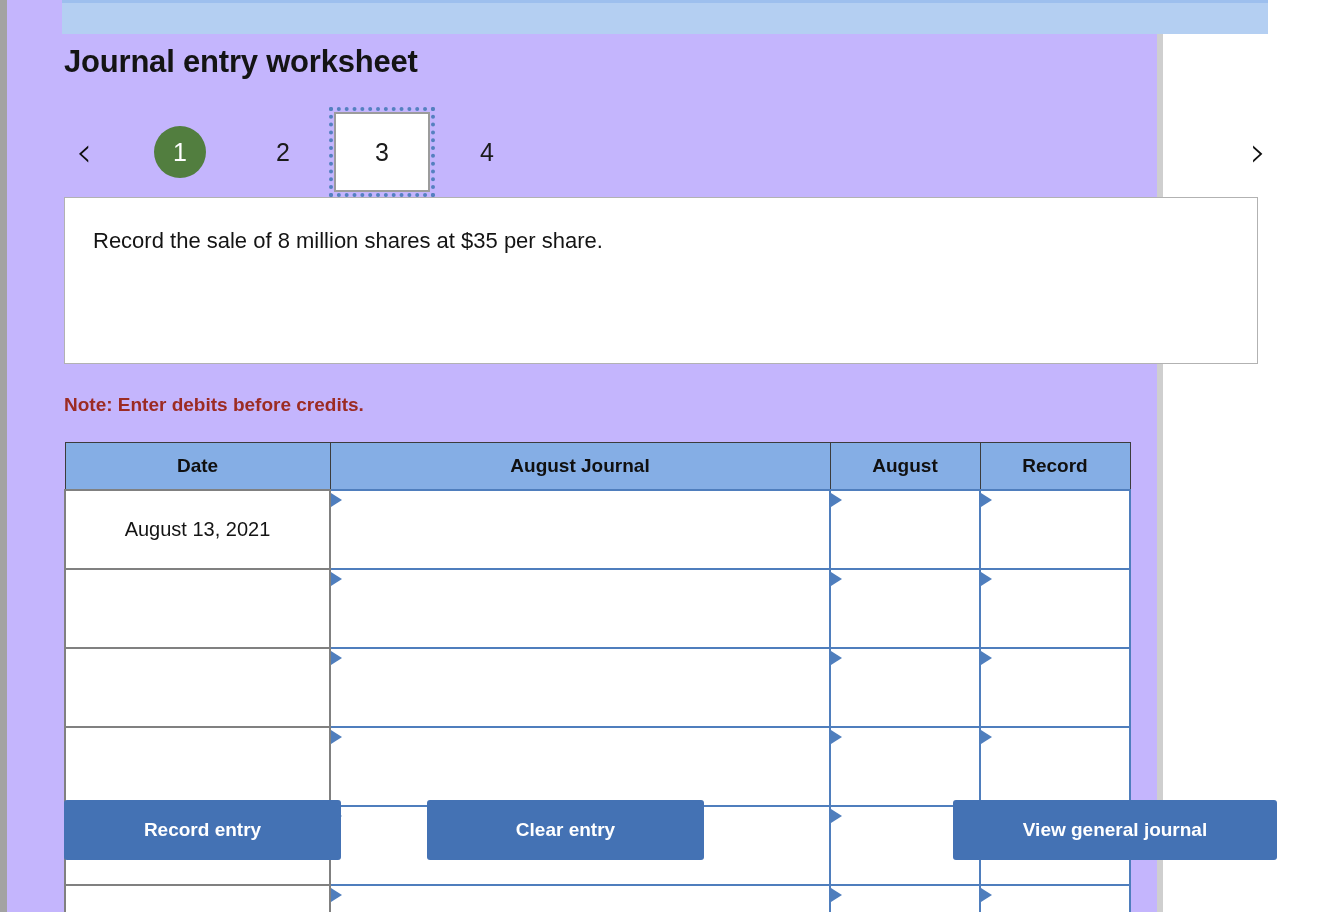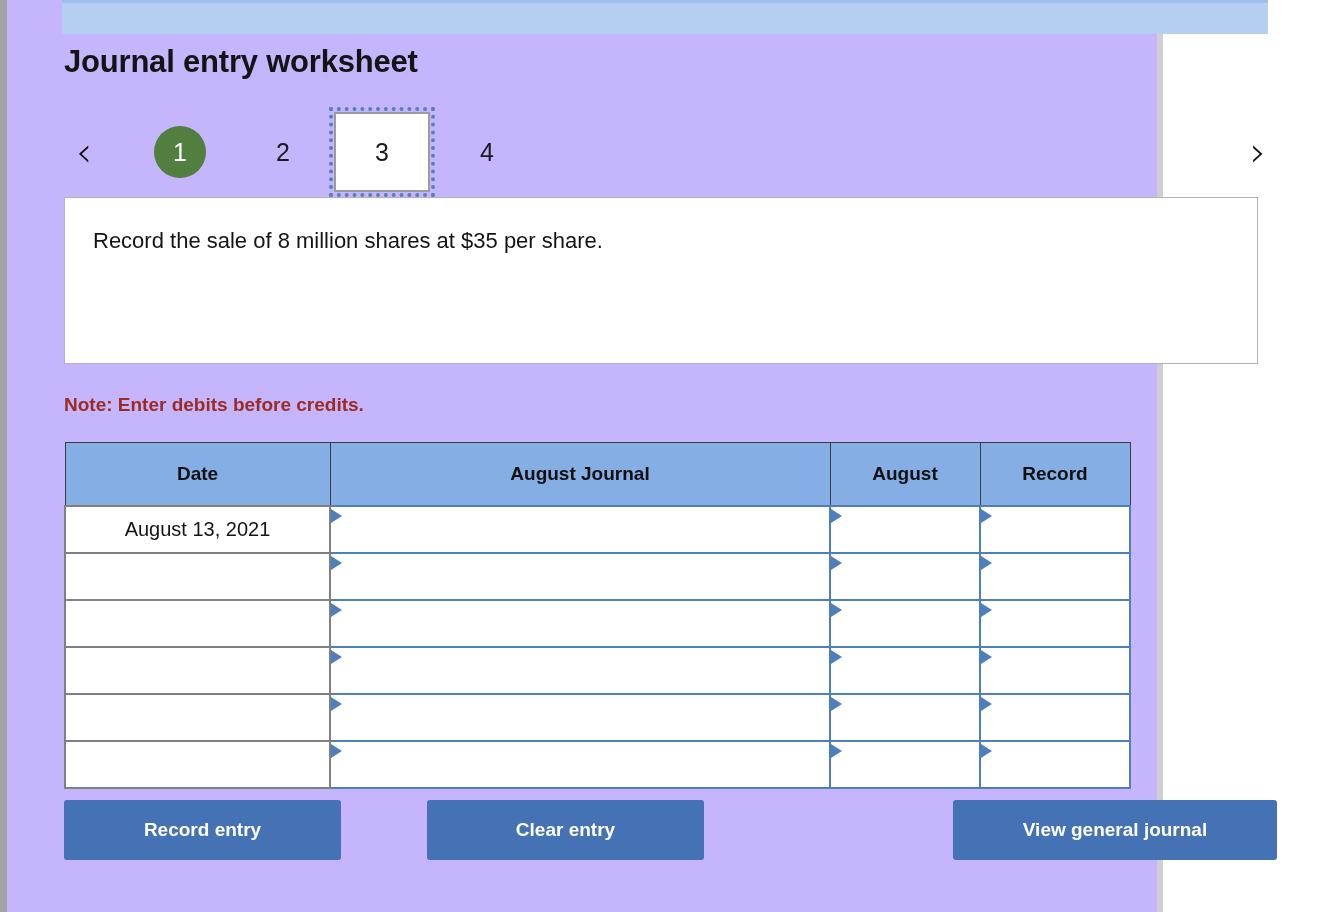--- a/index.html
+++ b/index.html
@@ -161,7 +161,7 @@
     font-weight: bold;
     color: #101010;
     text-align: center;
-    padding: 8px;
+    padding: 0;
   }
   .journal-table td {
     padding: 0;

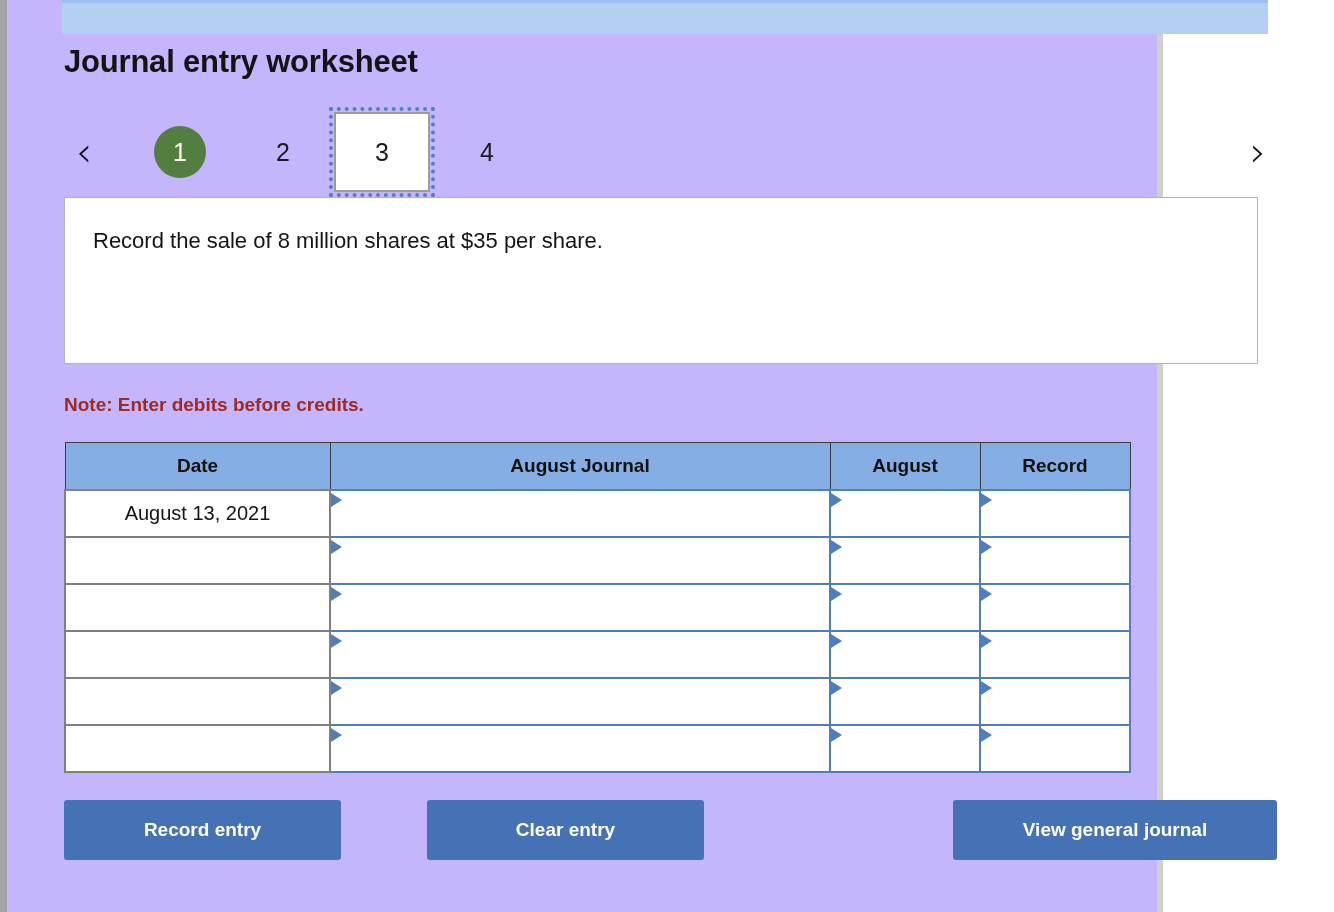--- a/index.html
+++ b/index.html
@@ -164,7 +164,7 @@
     padding: 0;
   }
   .journal-table td {
-    padding: 0;
+    padding: 16px;
     height: 45px;
     background: #ffffff;
     border: 2px solid #808080;

